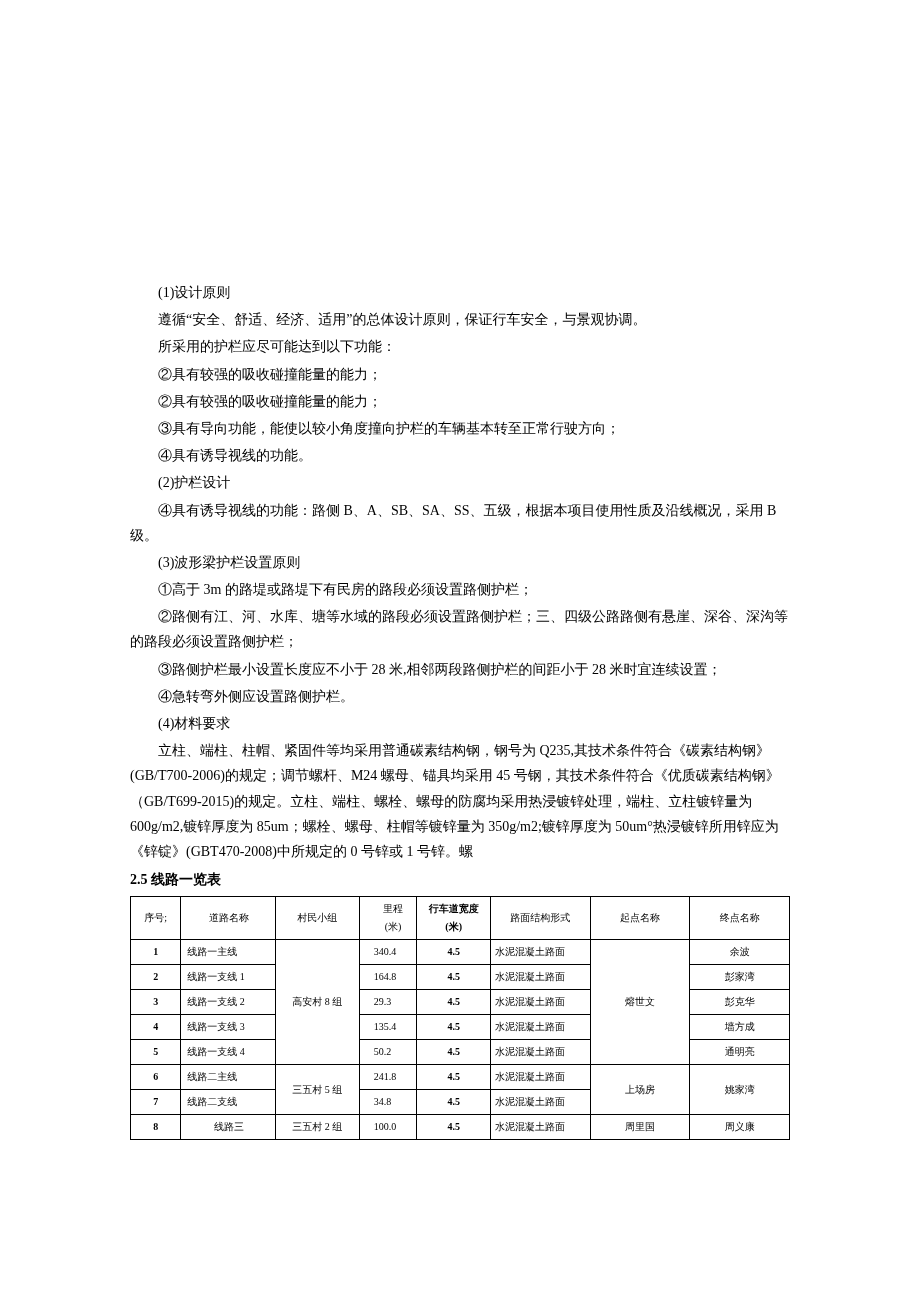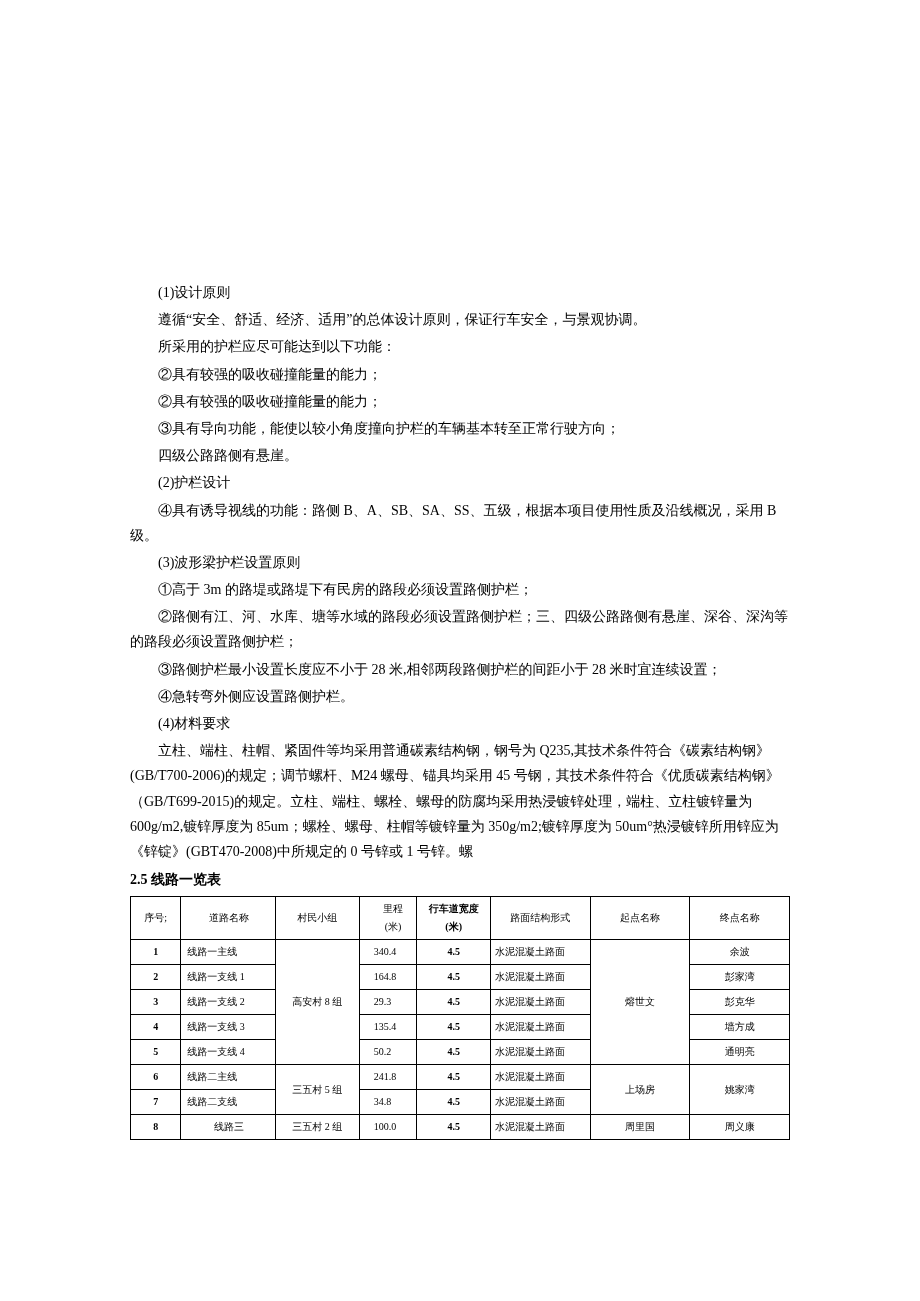--- a/index.html
+++ b/index.html
@@ -57,7 +57,7 @@
 <div class="para">②具有较强的吸收碰撞能量的能力；</div>
 <div class="para">②具有较强的吸收碰撞能量的能力；</div>
 <div class="para">③具有导向功能，能使以较小角度撞向护栏的车辆基本转至正常行驶方向；</div>
-<div class="para">四级公路路侧有悬崖。</div>
+<div class="para">④具有诱导视线的功能。</div>
 <div class="para">(2)护栏设计</div>
 <div class="para">④具有诱导视线的功能：路侧 B、A、SB、SA、SS、五级，根据本项目使用性质及沿线概况，采用 B 级。</div>
 <div class="para">(3)波形梁护栏设置原则</div>

